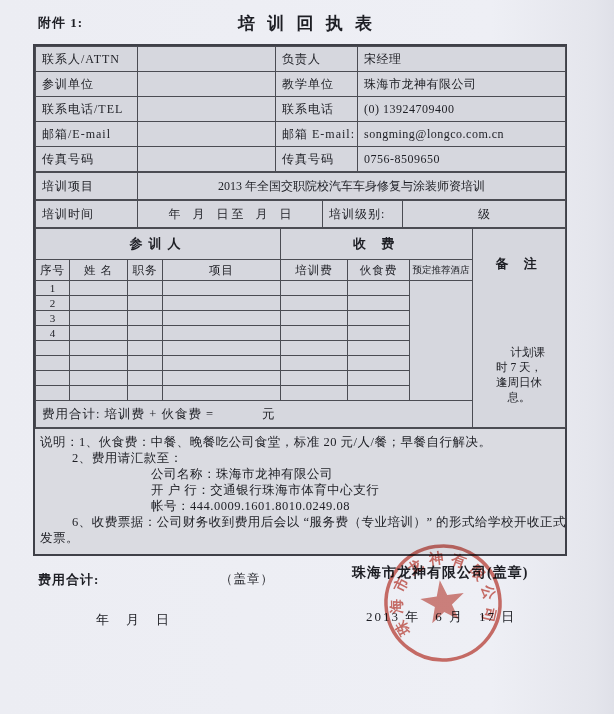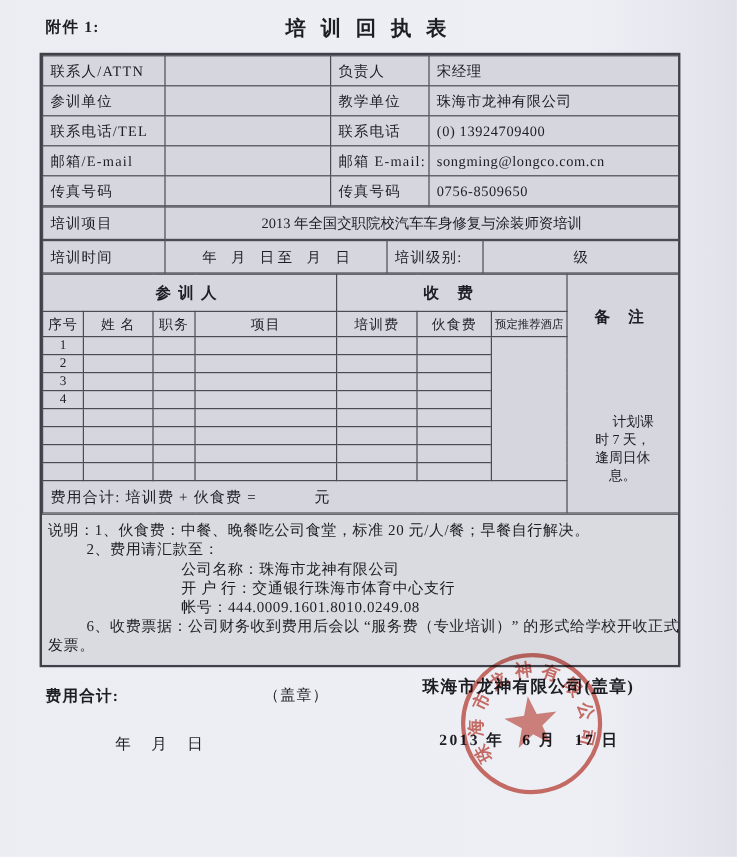--- a/index.html
+++ b/index.html
@@ -63,7 +63,7 @@
   .f-seal-hint{left:220px;top:571px;font-size:12.5px;letter-spacing:1px;}
   .f-company{left:352px;top:564px;font-size:14px;font-weight:bold;letter-spacing:1px;}
   .f-date-left{left:96px;top:611px;font-size:13px;letter-spacing:2px;}
-  .f-date-right{left:366px;top:608px;font-size:13px;font-weight:bold;letter-spacing:2px;}
+  .f-date-right{left:366px;top:608px;font-size:13px;font-weight:normal;letter-spacing:2px;}
 
   
   .stamp{

